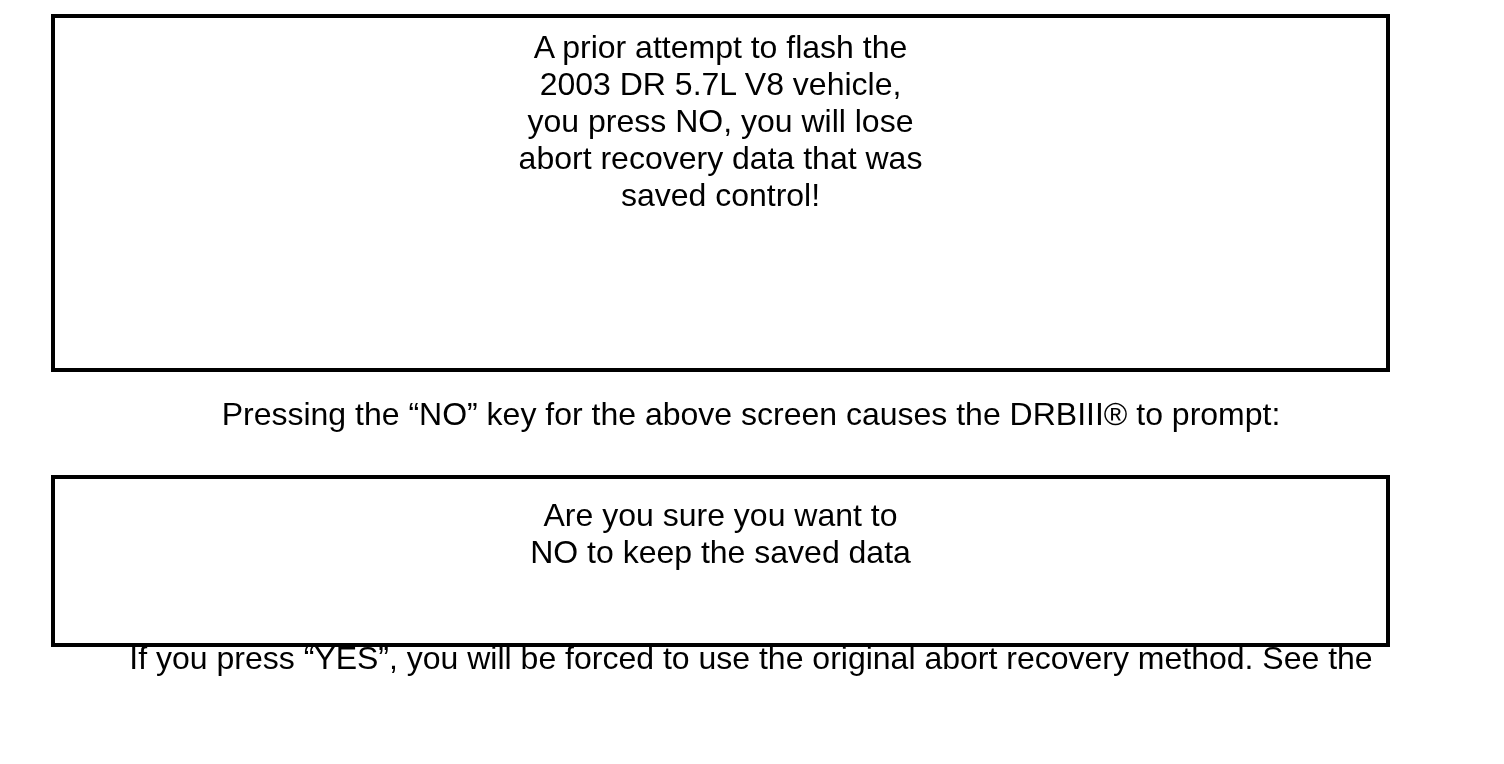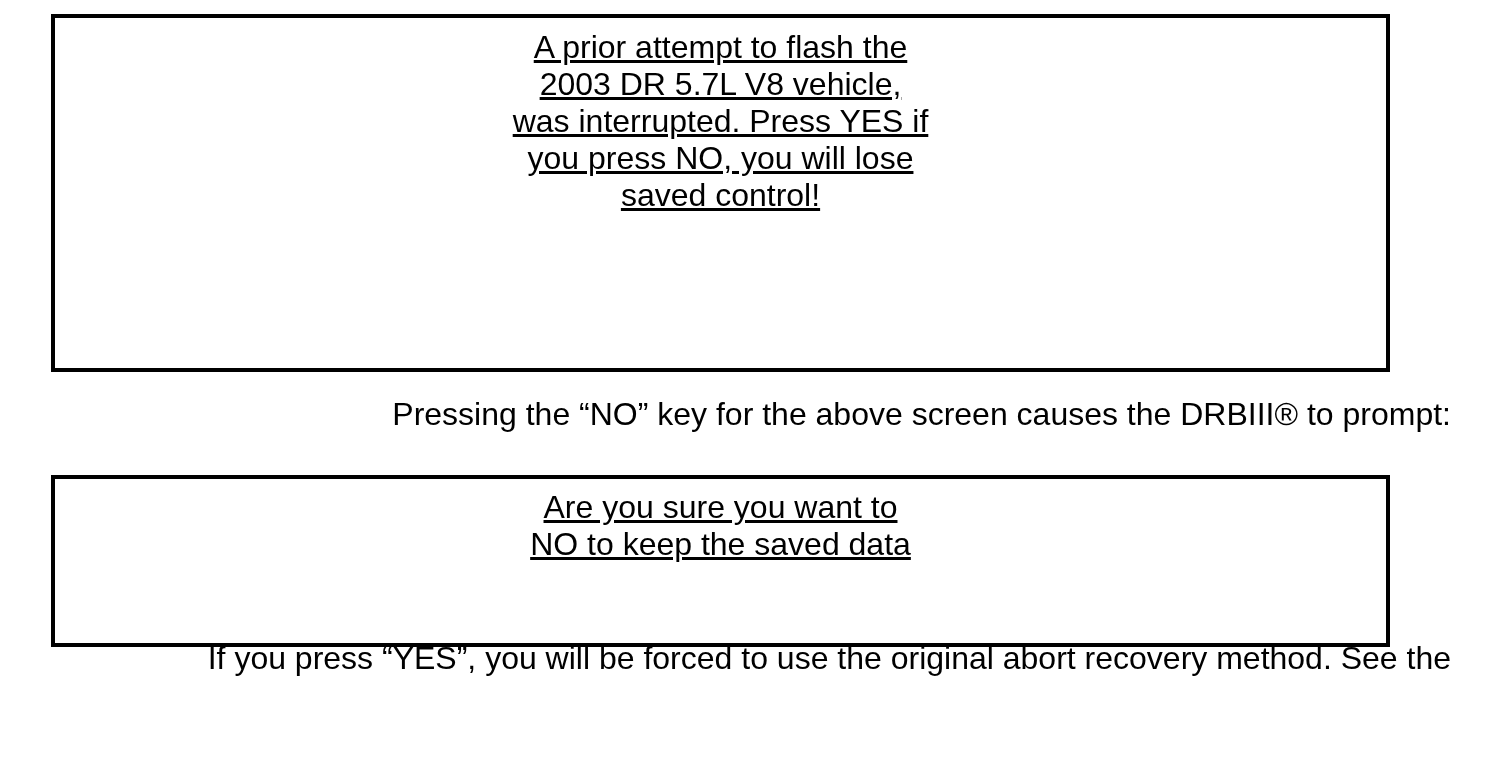--- a/index.html
+++ b/index.html
@@ -26,7 +26,6 @@
     text-align: center;
     font-size: 32px;
     line-height: 37px;
-    text-decoration: underline;
   }
   #screen-box-1 {
     top: 14px;

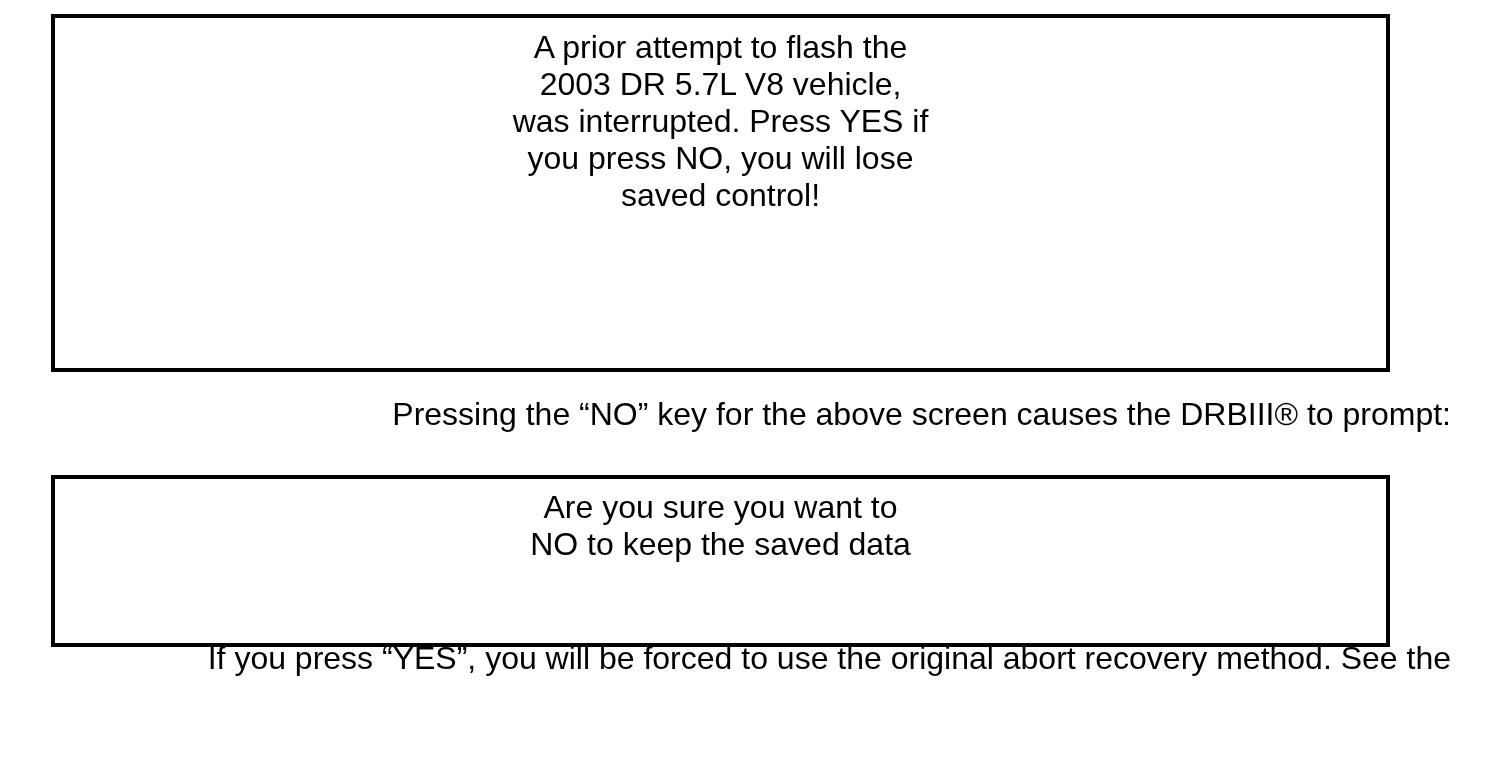--- a/index.html
+++ b/index.html
@@ -59,7 +59,6 @@
   <div class="screen-box" id="screen-box-1">
     <div class="screen-line">A prior attempt to flash the</div>
     <div class="screen-line">2003 DR 5.7L V8 vehicle,</div>
-    <div class="screen-line">was interrupted. Press YES if</div>
     <div class="screen-line">you press NO, you will lose</div>
     <div class="screen-line">saved control!</div>
   </div>

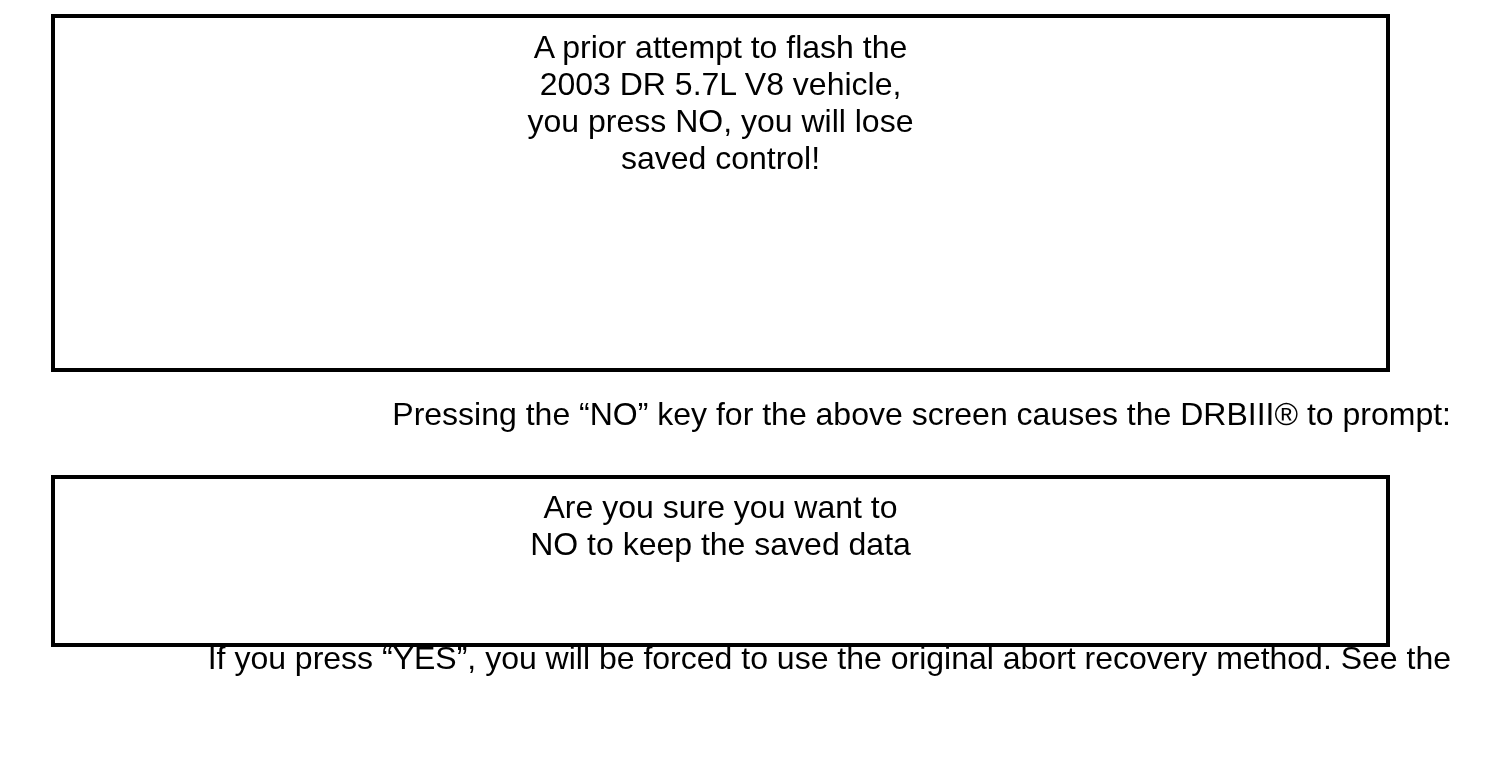--- a/index.html
+++ b/index.html
@@ -60,6 +60,7 @@
     <div class="screen-line">A prior attempt to flash the</div>
     <div class="screen-line">2003 DR 5.7L V8 vehicle,</div>
     <div class="screen-line">you press NO, you will lose</div>
+    <div class="screen-line">abort recovery data that was</div>
     <div class="screen-line">saved control!</div>
   </div>
 

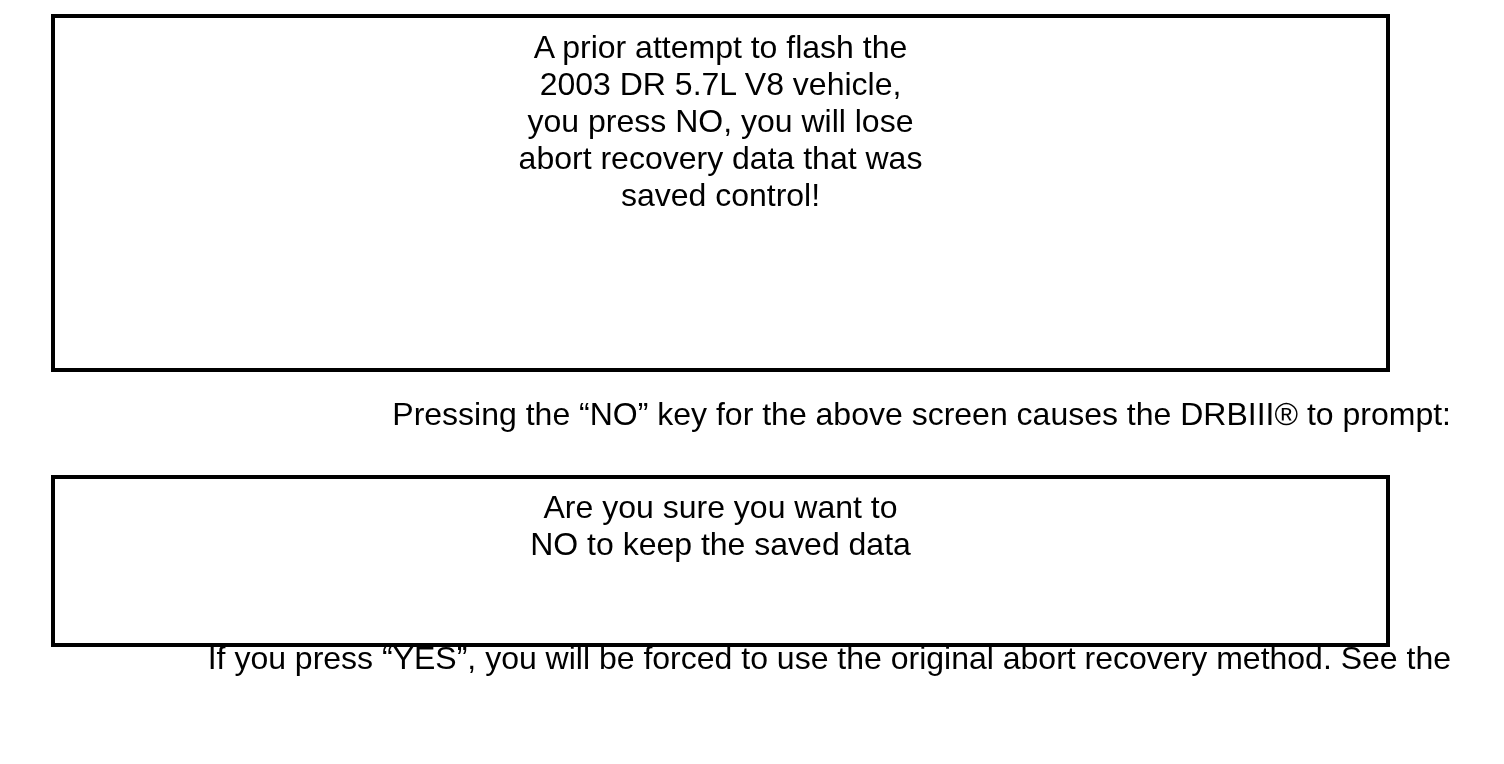--- a/index.html
+++ b/index.html
@@ -46,7 +46,7 @@
     width: 1400px;
     font-size: 32px;
     line-height: 37px;
-    text-align: right;
+    text-align: center;
   }
   #para-1 { top: 396px; }
   #para-2 { top: 640px; }

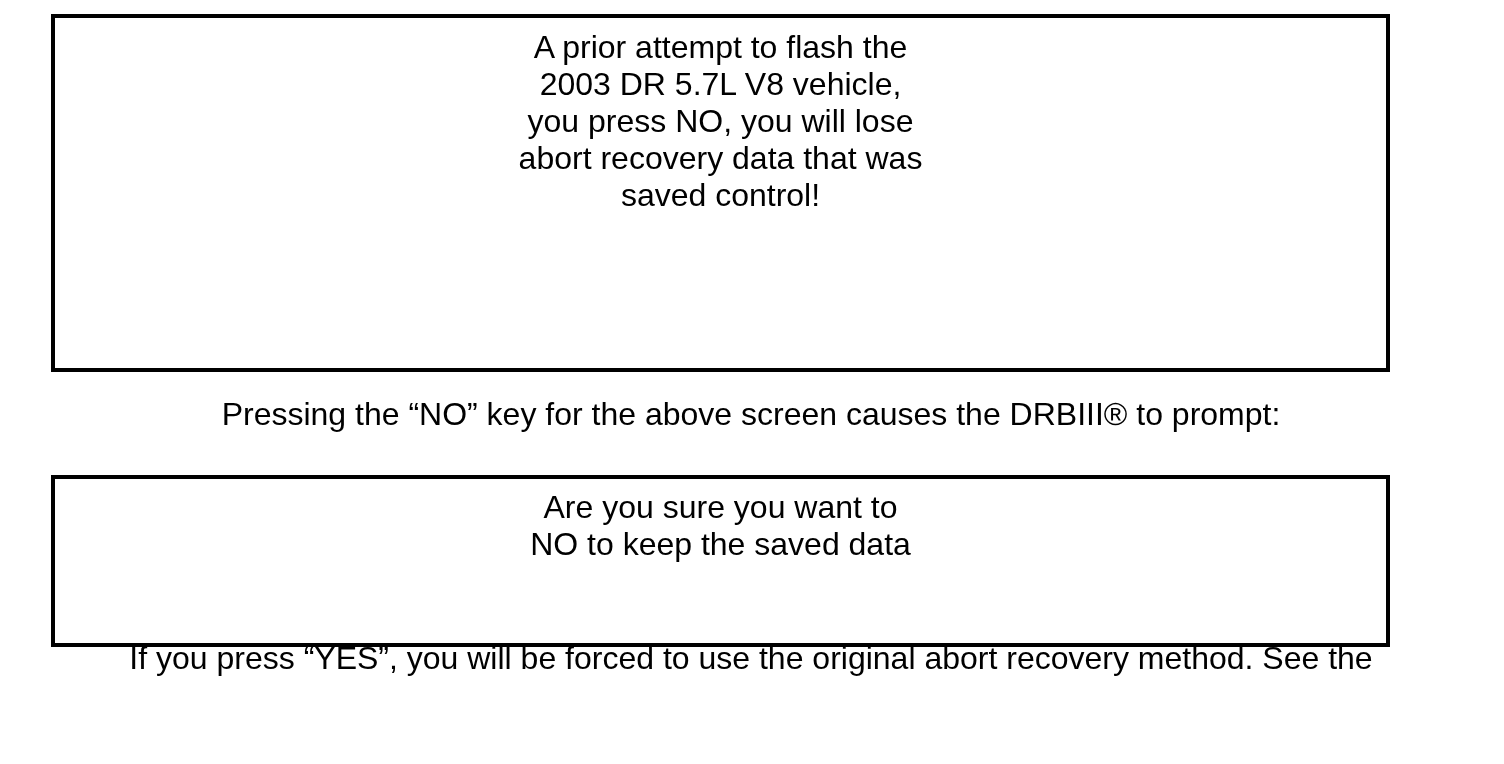--- a/index.html
+++ b/index.html
@@ -35,7 +35,7 @@
   #screen-box-2 {
     top: 475px;
     height: 172px;
-    padding-top: 10px;
+    padding-top: 18px;
   }
   .screen-line {
     white-space: nowrap;

